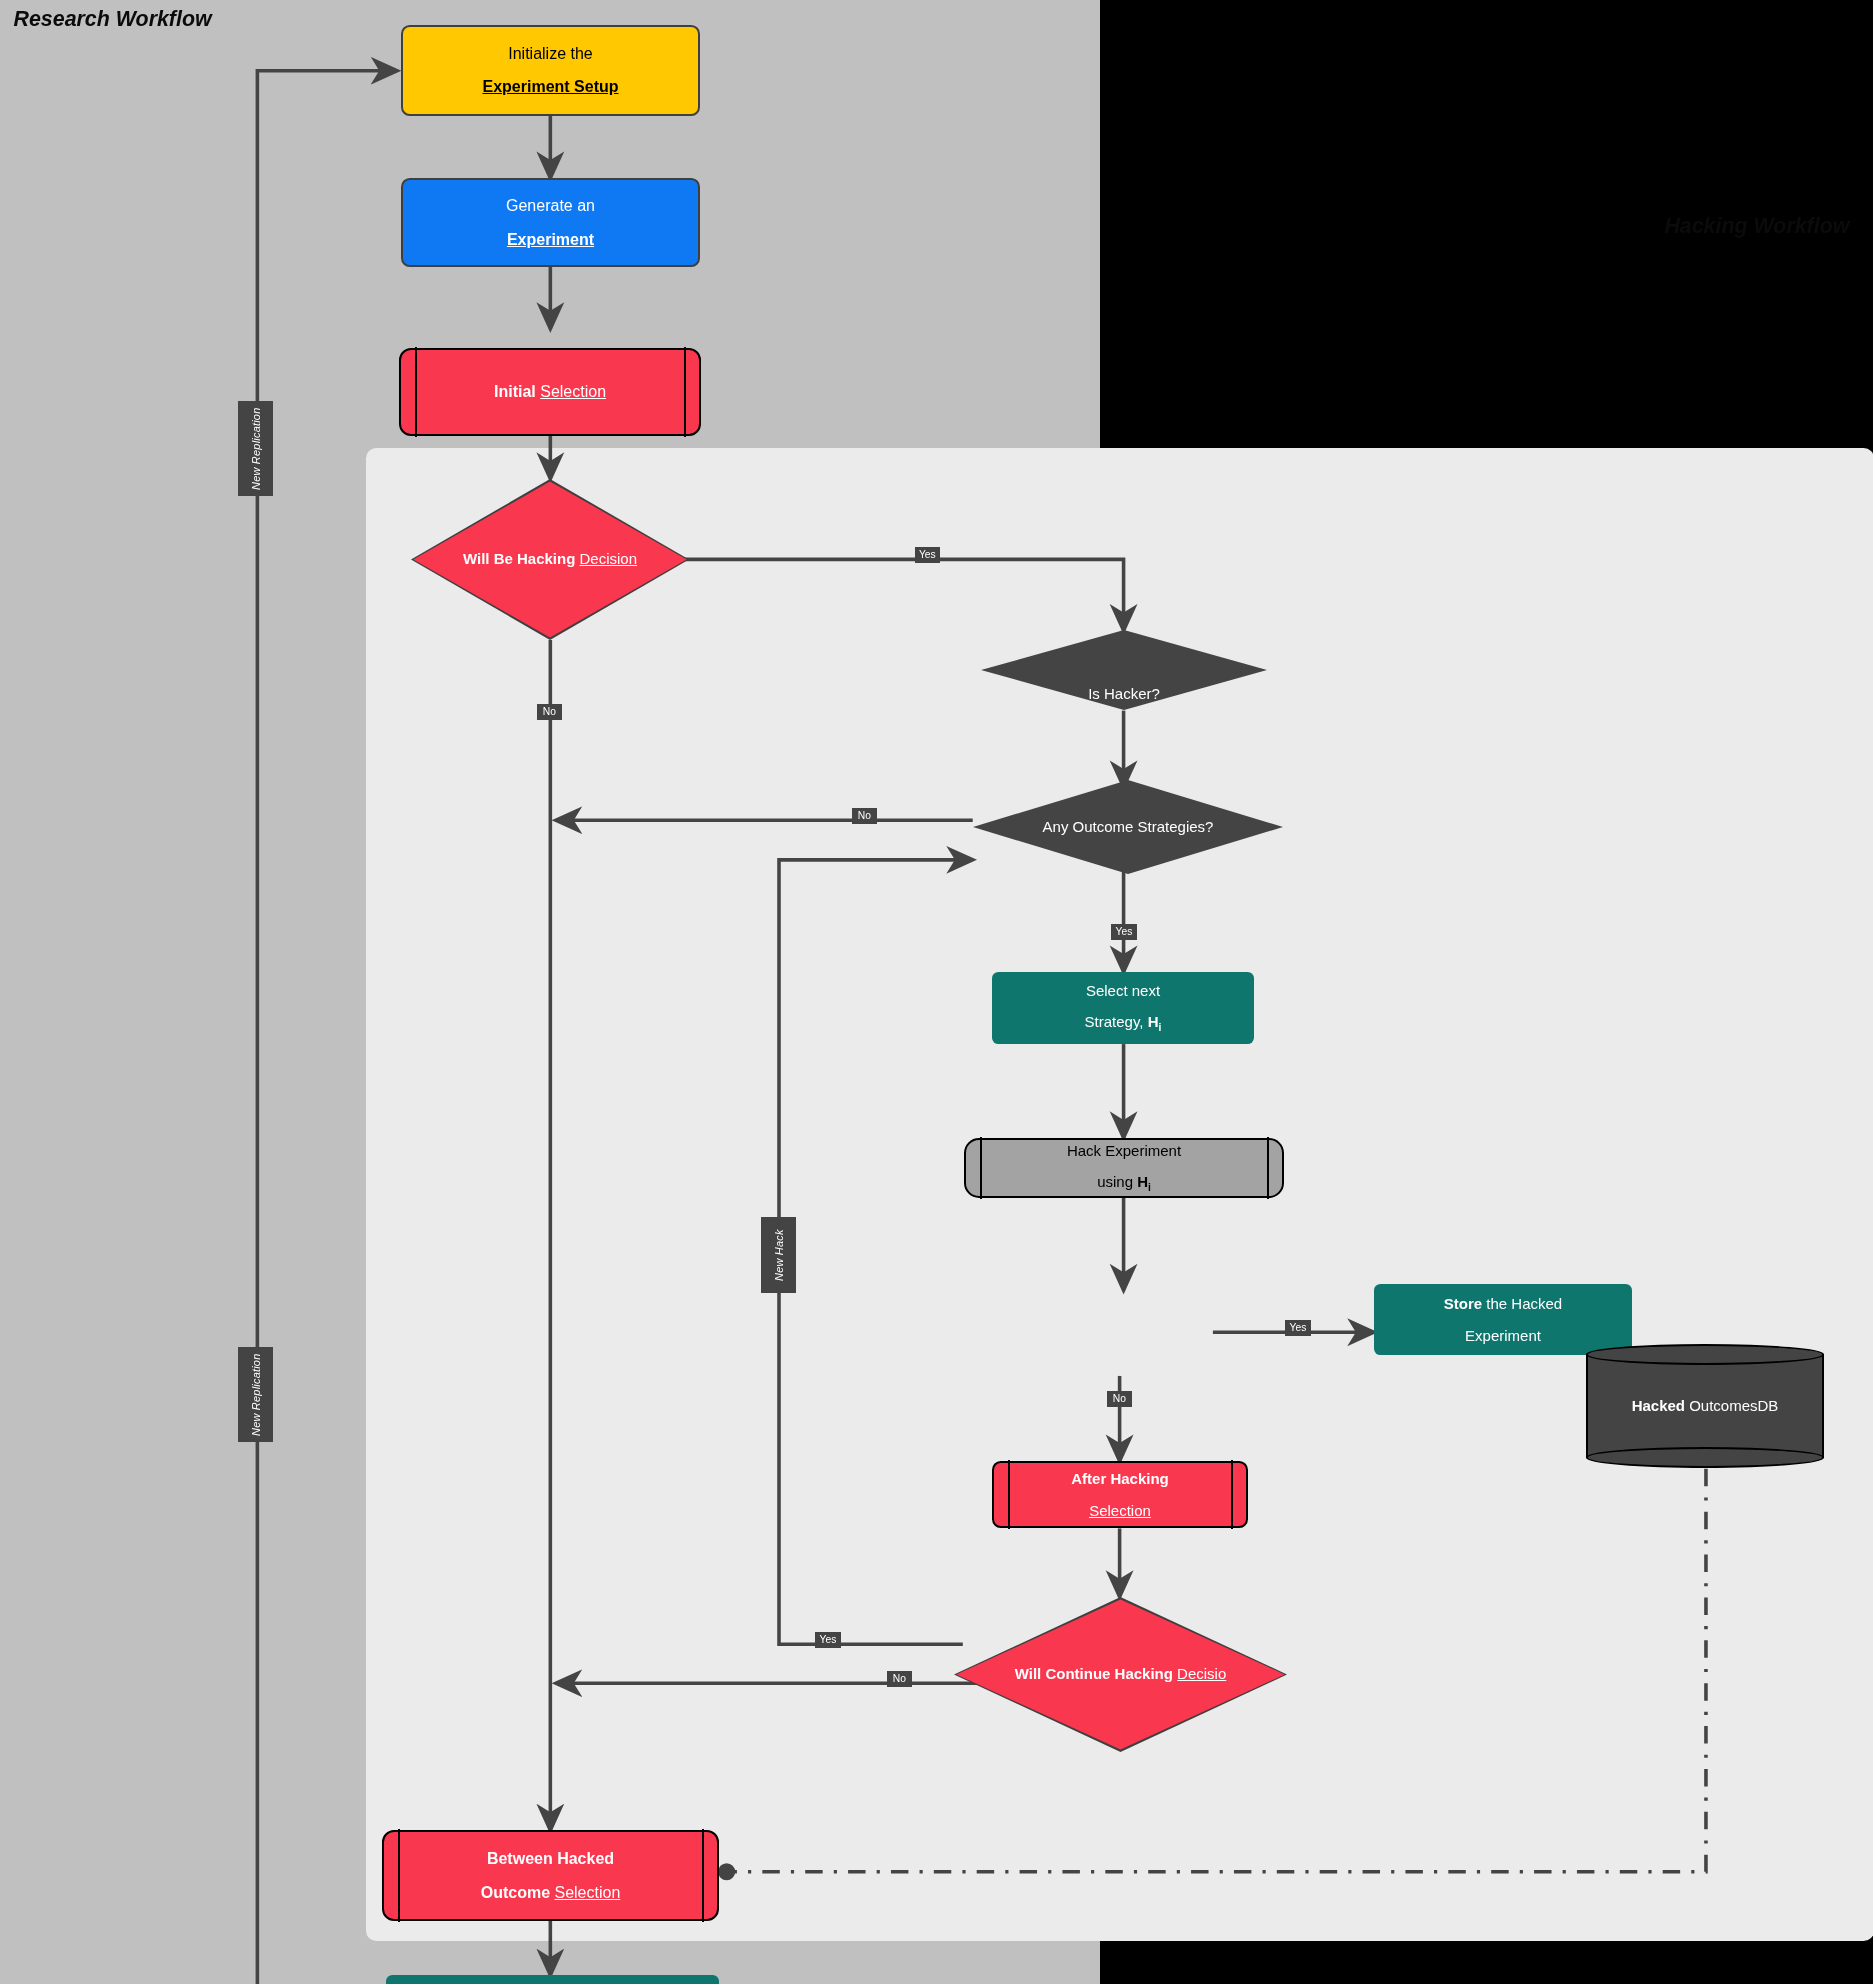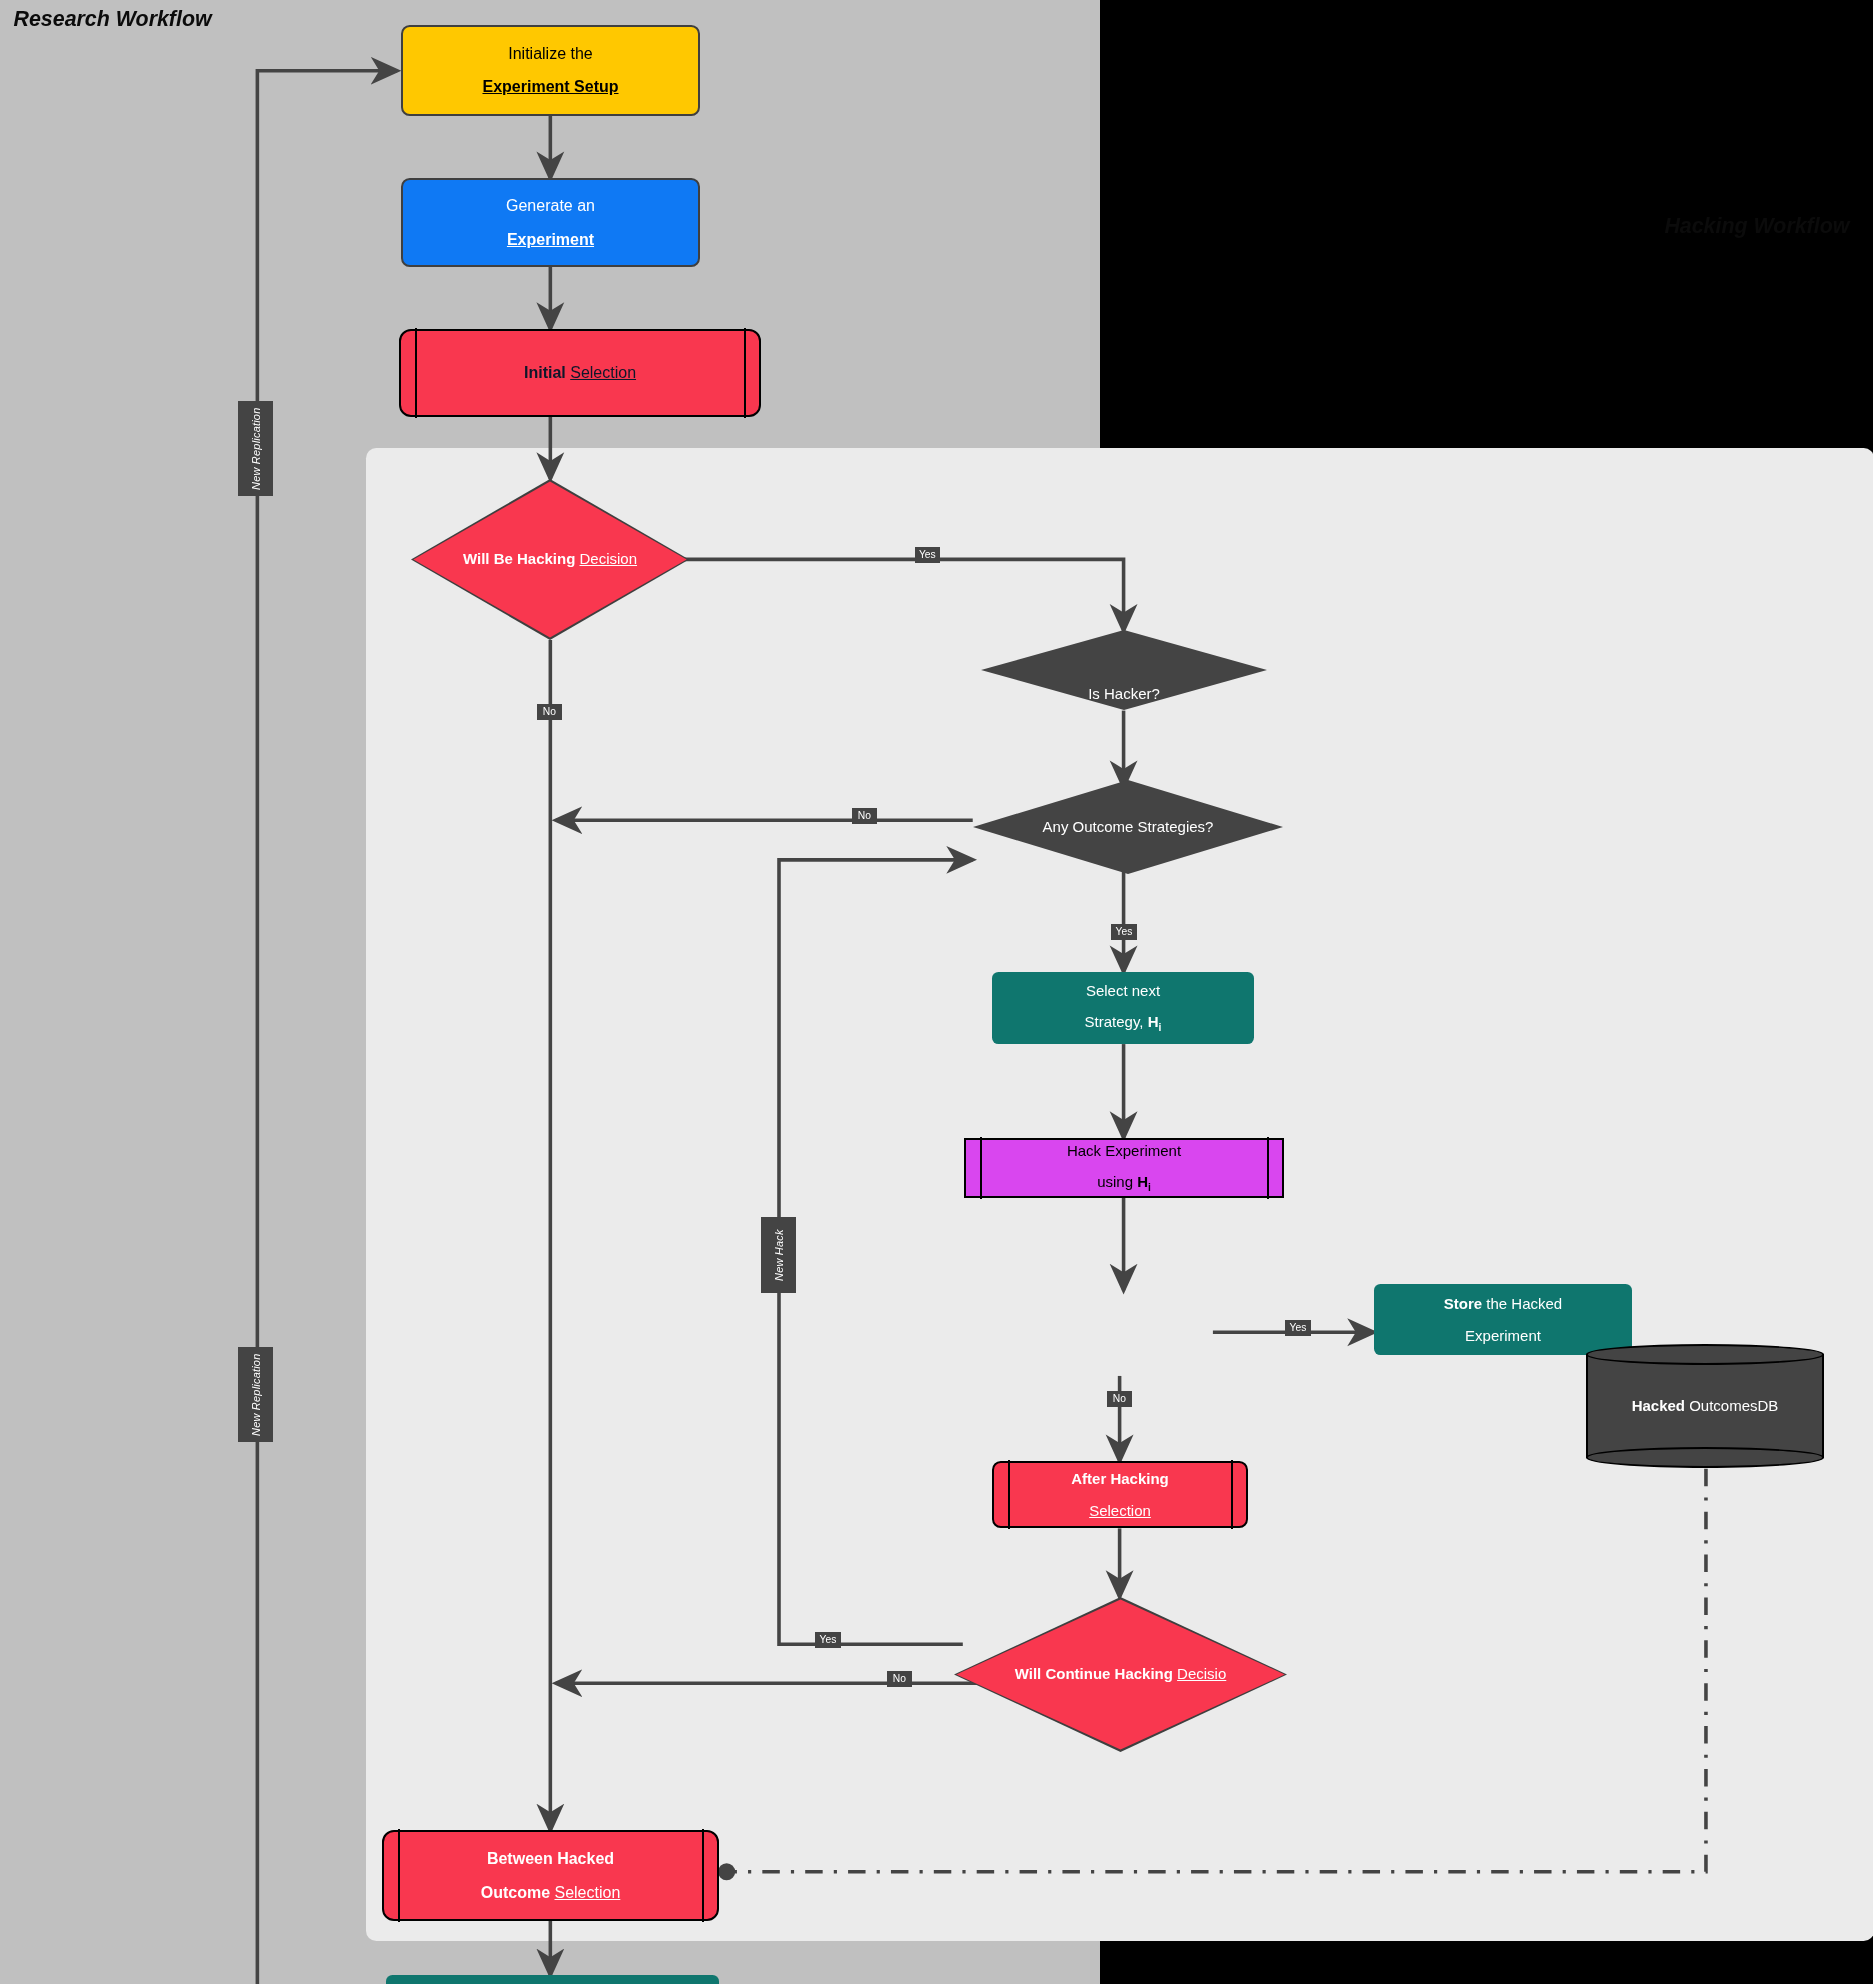--- a/index.html
+++ b/index.html
@@ -237,7 +237,7 @@
     <span class="ln b u">Experiment</span>
   </div>
 
-  <div class="node subr" style="left:399px; top:329px; width:362px; height:88px; background:#f9374f; color:#0f172a; font-size:16px;">
+  <div class="node subr" style="left:399px; top:348px; width:302px; height:88px; background:#f9374f; color:#ffffff; font-size:16px;">
     <span class="ln"><b>Initial</b> <span class="u">Selection</span></span>
   </div>
 

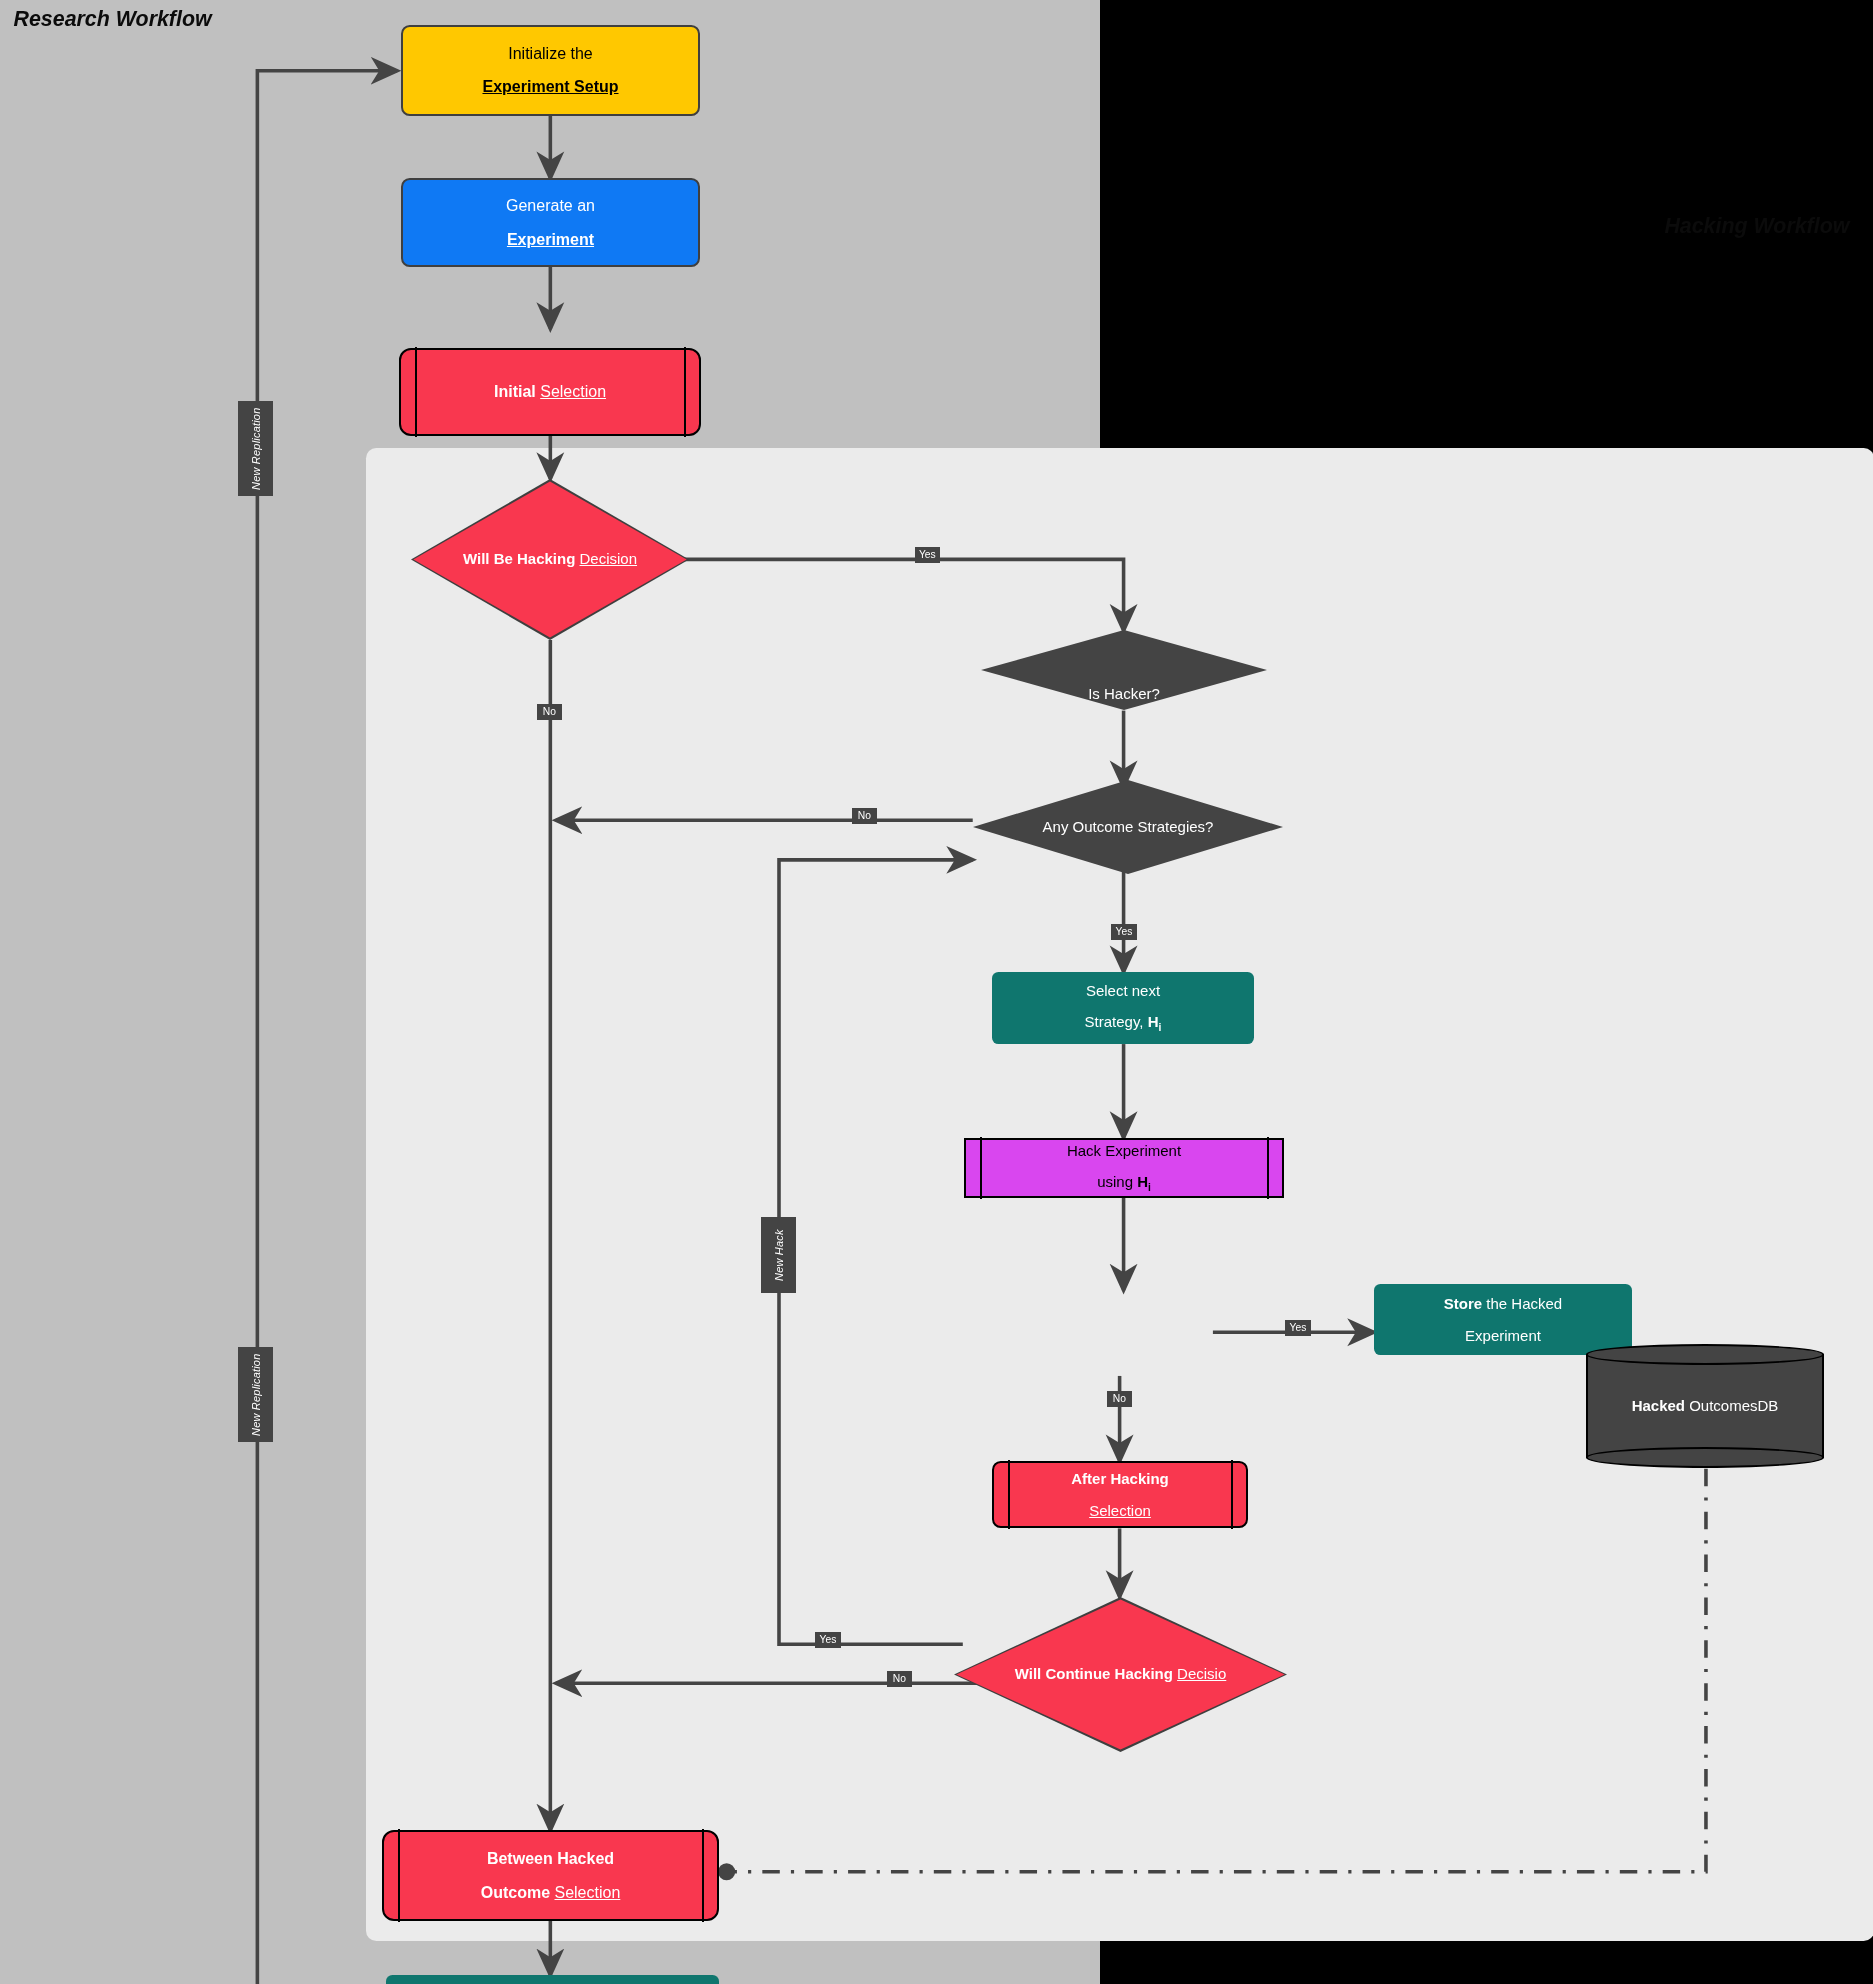--- a/index.html
+++ b/index.html
@@ -270,7 +270,7 @@
     <span class="ln"><span>Strategy, </span><b>H</b><b style="font-size:10.3px;vertical-align:sub;">i</b></span>
   </div>
 
-  <div class="node subr" style="left:964px; top:1138px; width:320px; height:60px; background:#d946ef; color:#000; font-size:15px; border-radius:0;">
+  <div class="node subr" style="left:964px; top:1138px; width:320px; height:60px; background:#a3a3a3; color:#000; font-size:15px; border-radius:15px;">
     <span class="ln">Hack Experiment</span>
     <span class="ln"><span>using </span><b>H</b><b style="font-size:10.3px;vertical-align:sub;">i</b></span>
   </div>

